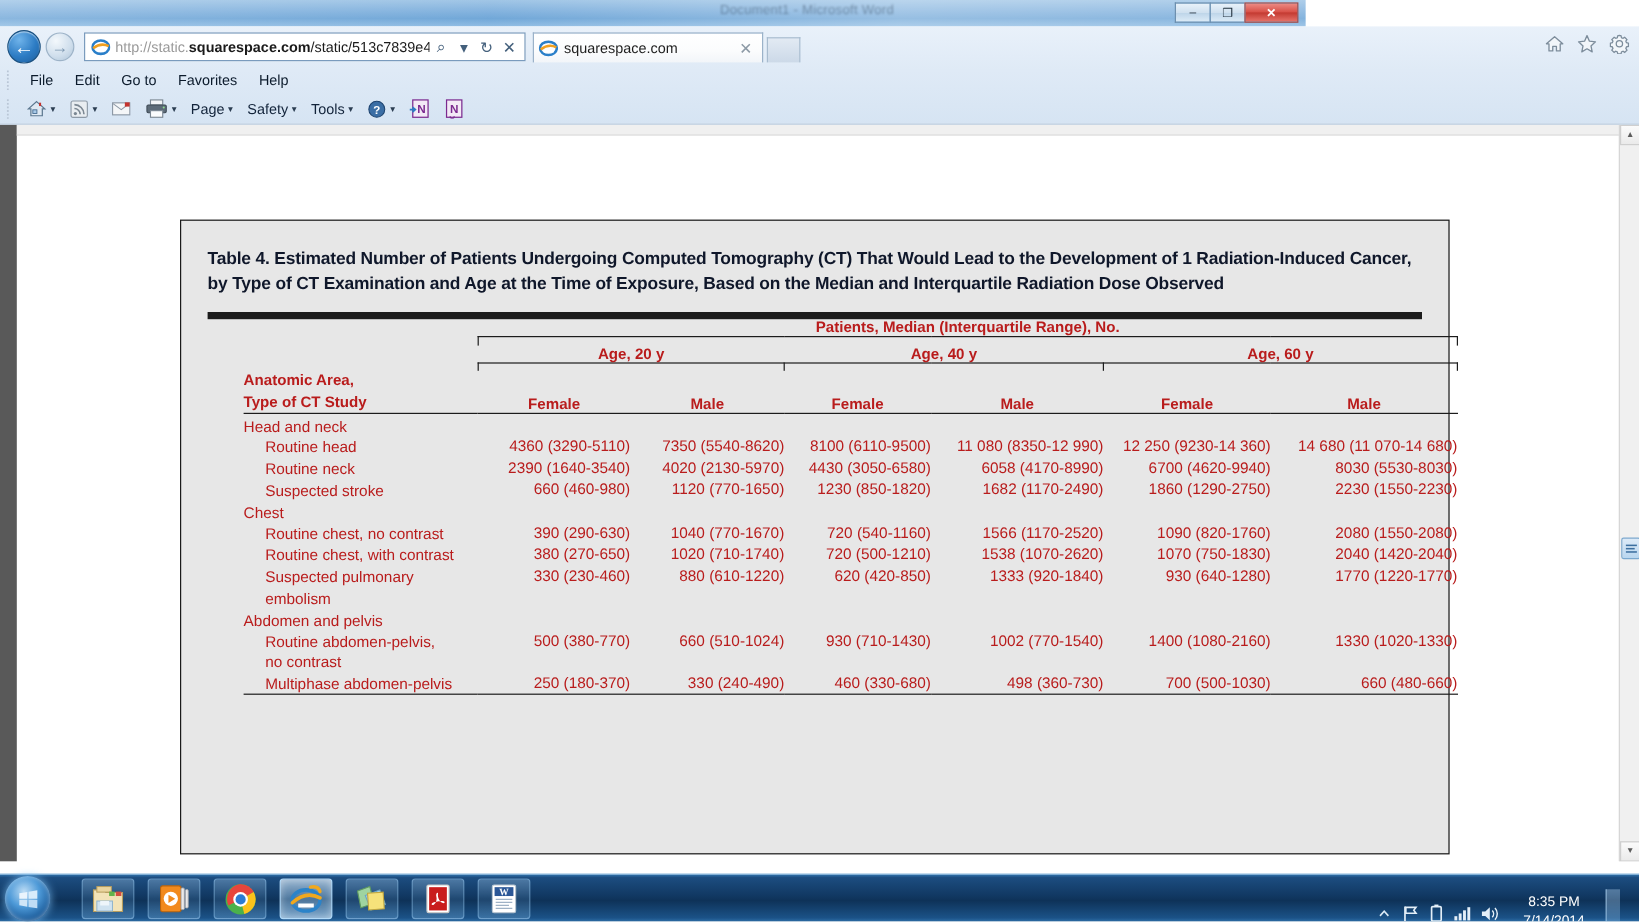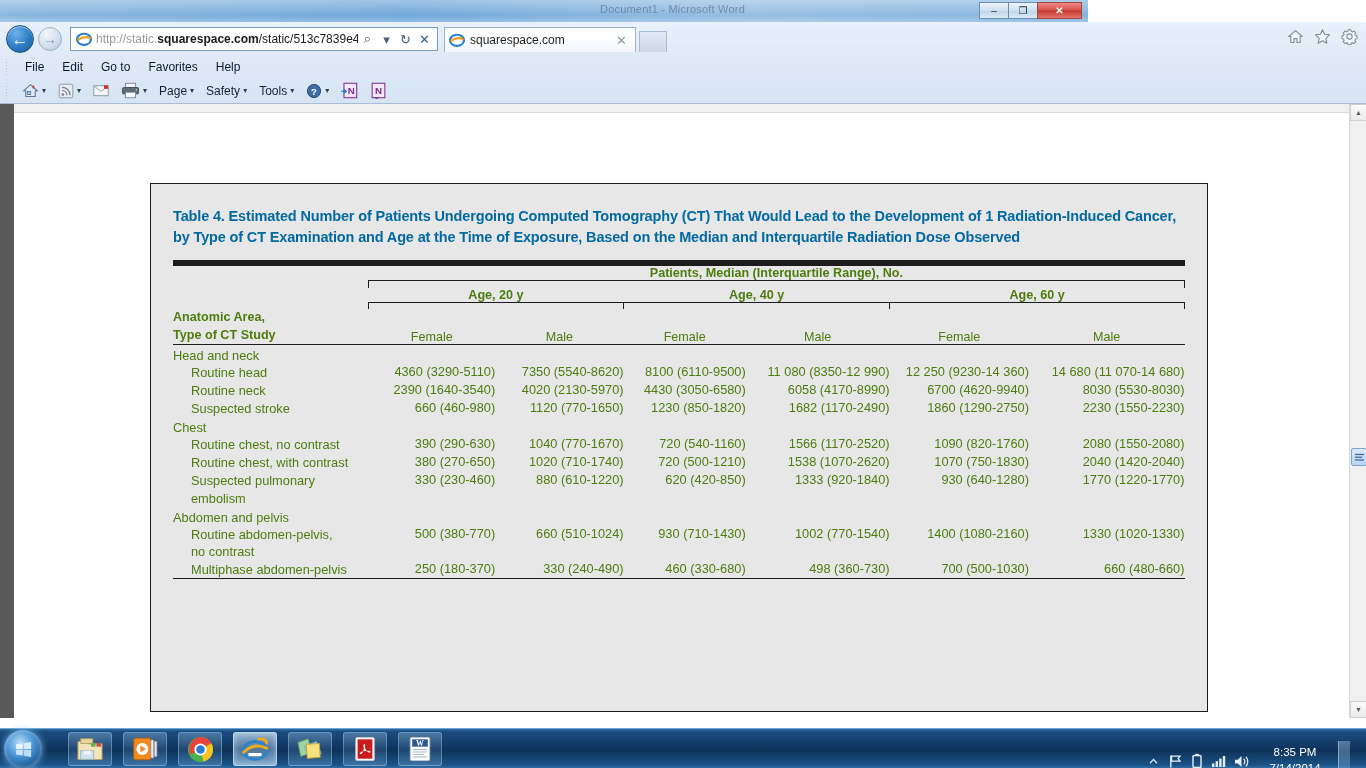--- a/index.html
+++ b/index.html
@@ -174,7 +174,7 @@
     padding: 22px 22px 0 22px;
   }
   #table-title {
-    font-size: 14.5px; font-weight: bold; color: #0369a1;
+    font-size: 14.5px; font-weight: bold; color: #0f172a;
     line-height: 1.42; letter-spacing: -0.15px;
     width: 1012px;
   }

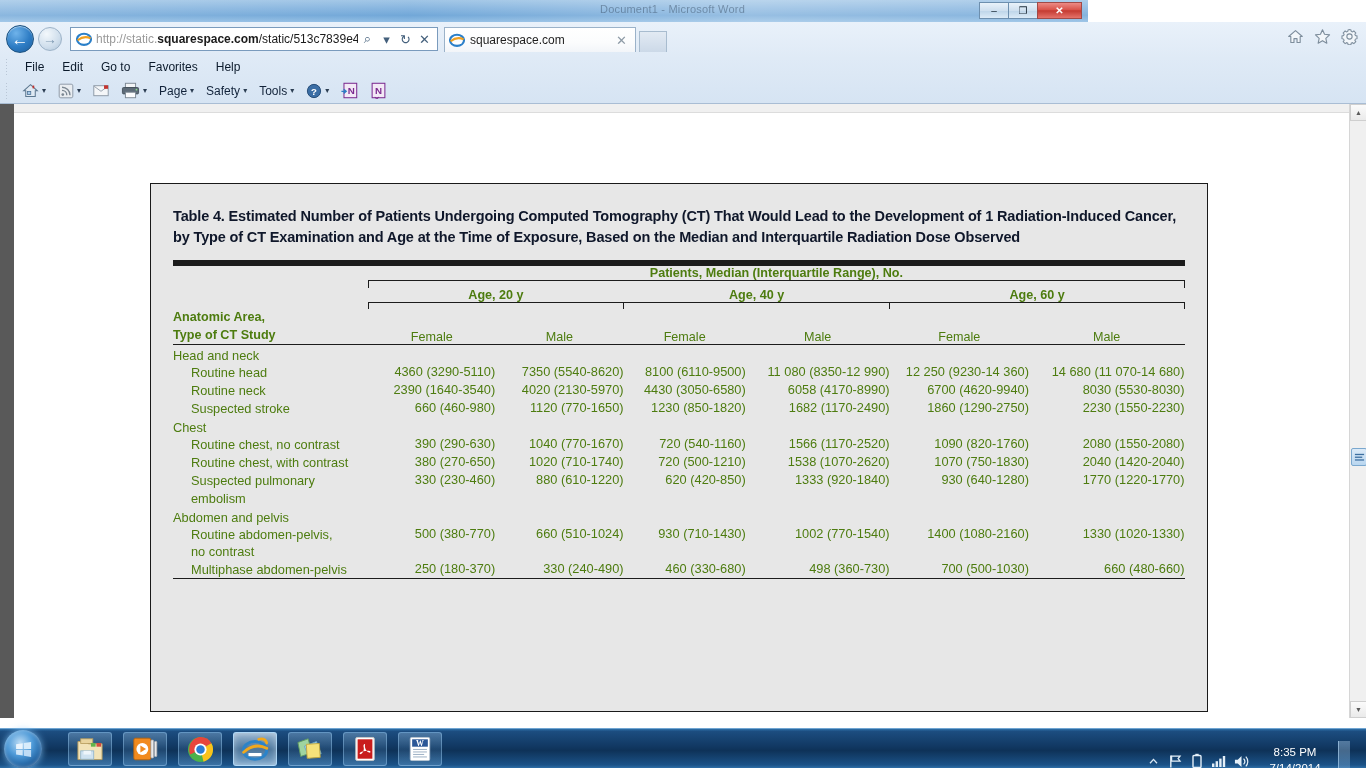--- a/index.html
+++ b/index.html
@@ -184,7 +184,7 @@
 
   table.jama {
     width: 100%; border-collapse: collapse;
-    font-size: 12.6px; color: #4d7c0f;
+    font-size: 12.6px; color: #b91c1c; margin-left: 30px;
   }
   table.jama td, table.jama th { padding: 0; vertical-align: bottom; }
 

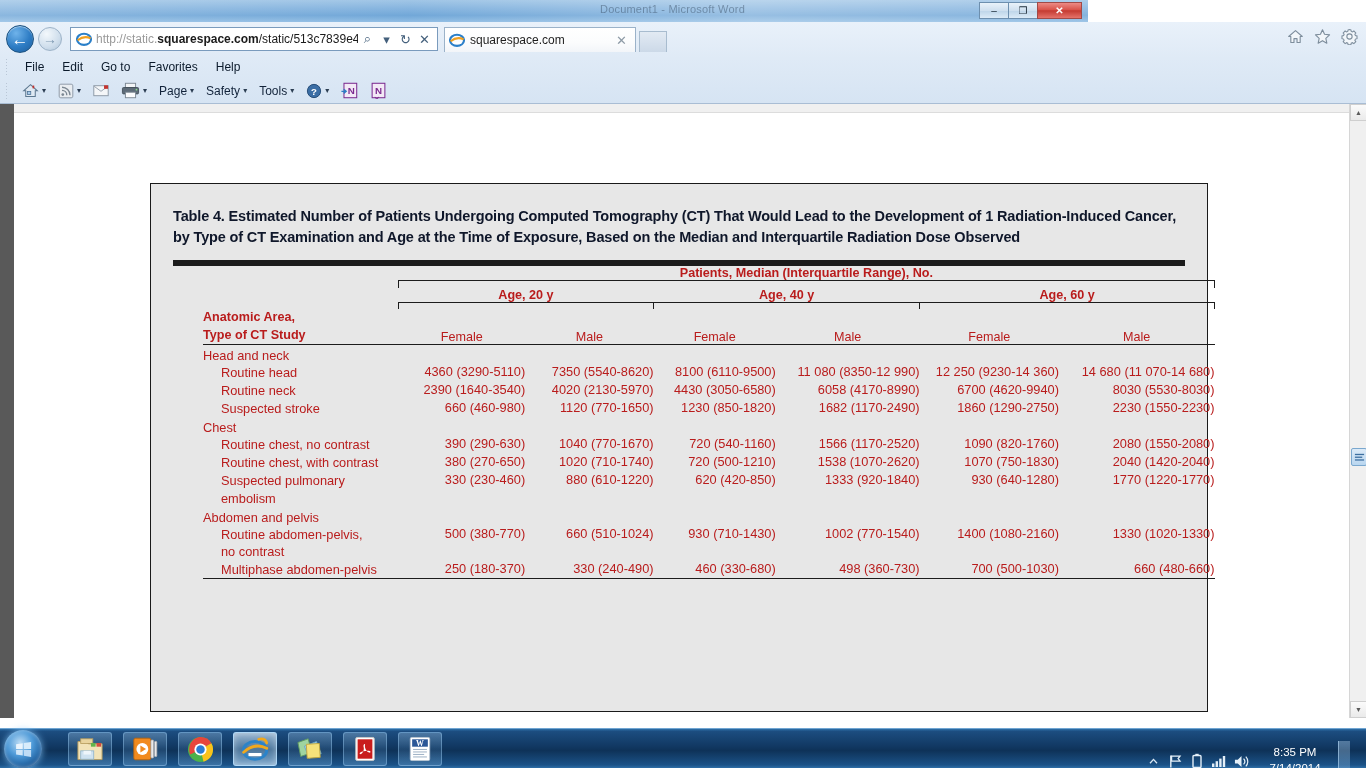--- a/index.html
+++ b/index.html
@@ -198,7 +198,7 @@
   }
   .brk-pad { height: 7px; }
   .colhdr {
-    text-align: center; font-weight: normal; font-size: 12.6px;
+    text-align: center; font-weight: bold; font-size: 12.6px;
     padding-bottom: 5px; padding-top: 2px;
   }
   .rowhdr-cell {

